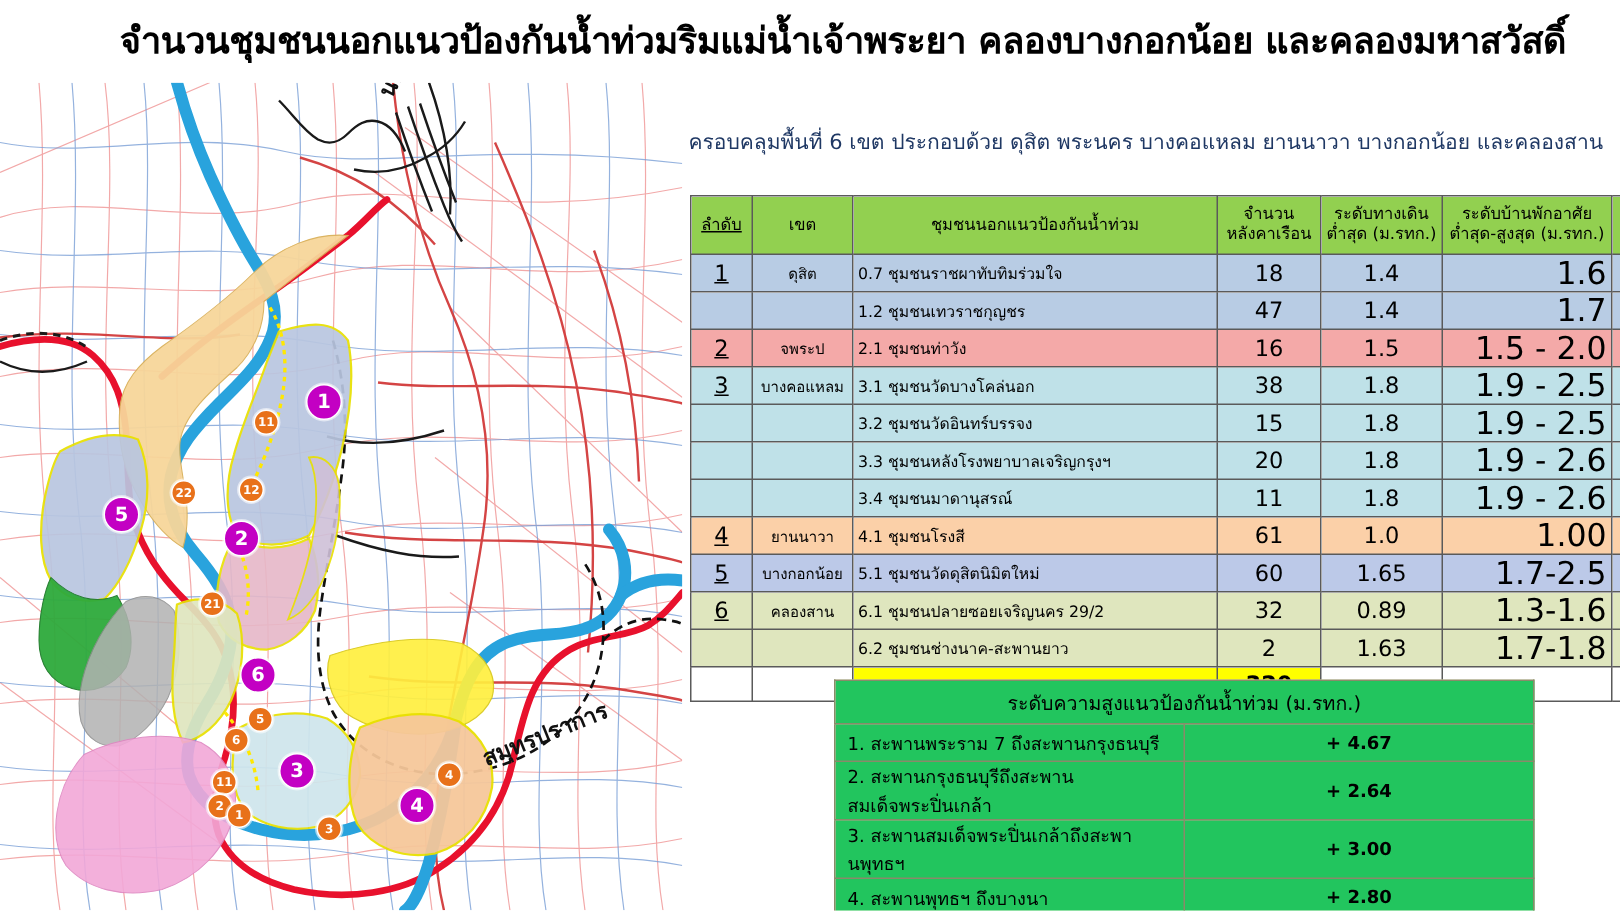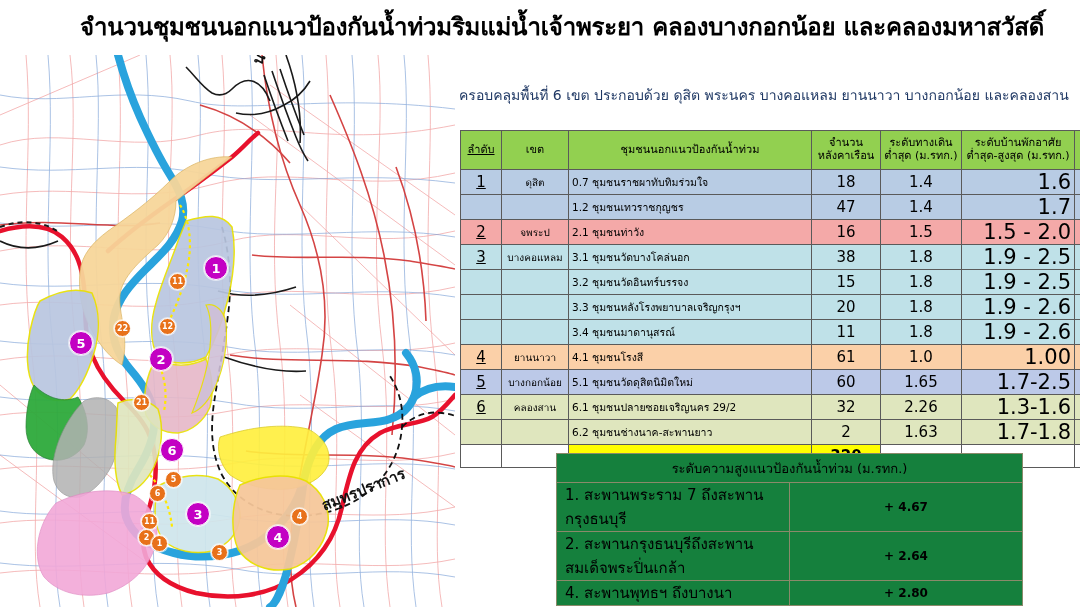--- a/index.html
+++ b/index.html
@@ -432,7 +432,7 @@
             <td class="c-dist">คลองสาน</td>
             <td class="c-comm">6.1 ชุมชนปลายซอยเจริญนคร 29/2</td>
             <td class="c-house">32</td>
-            <td class="c-walk">2.26</td>
+            <td class="c-walk">0.89</td>
             <td class="c-home">1.3-1.6</td>
             <td class="c-ppl">141</td>
           </tr>

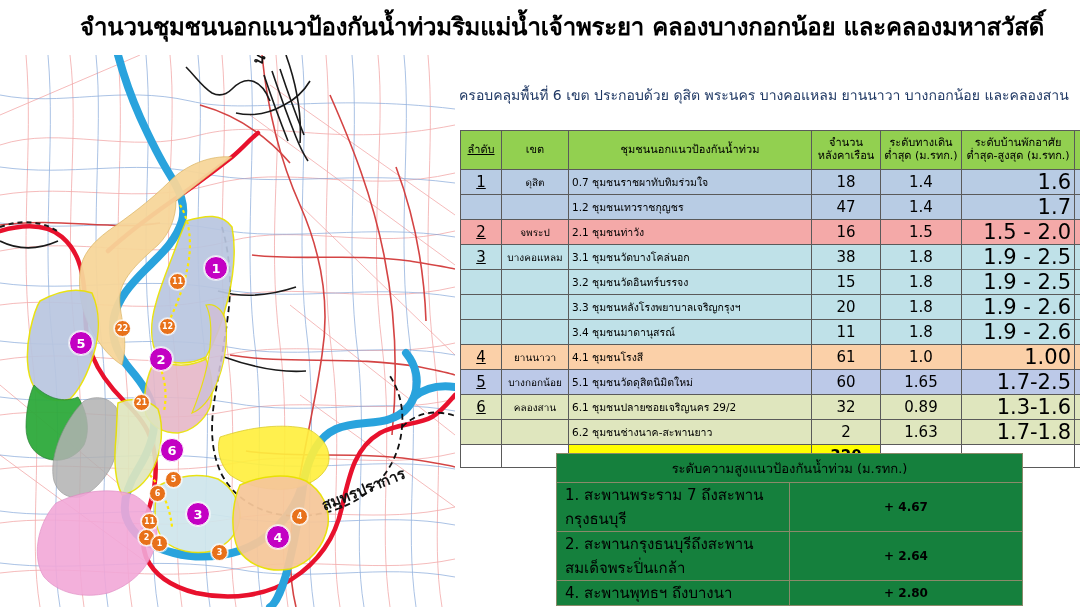--- a/index.html
+++ b/index.html
@@ -114,7 +114,7 @@
   }
   table.levels td{
     border:1px solid #8a8a6a;height:24px;padding:0 8px;
-    background:#15803d;vertical-align:middle;
+    background:#22c55e;vertical-align:middle;
   }
   table.levels .lv-head{
     text-align:center;font-size:13px;height:28px;padding:0 4px;

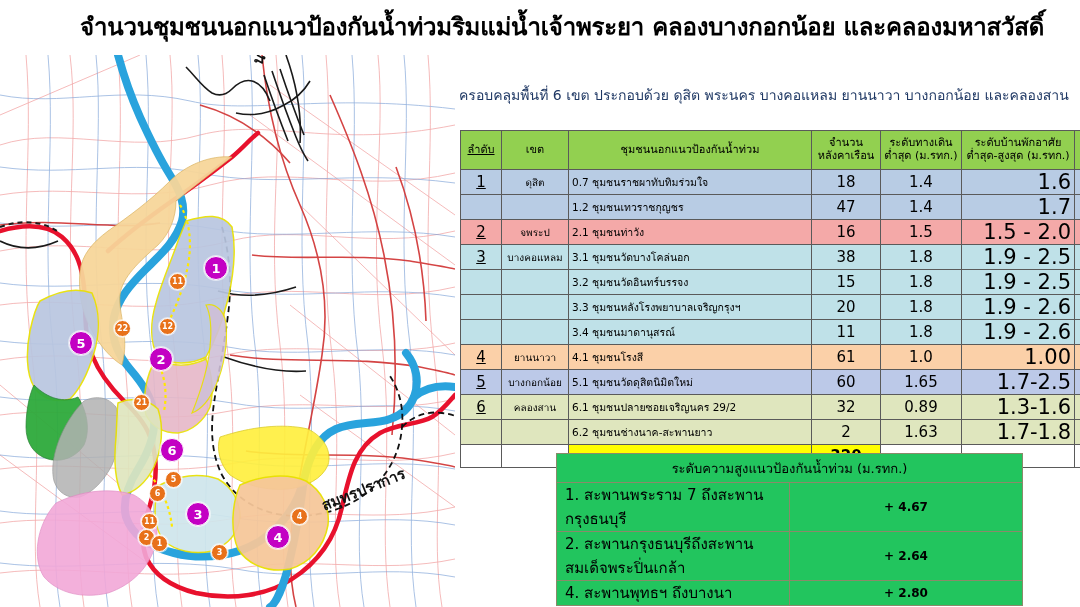--- a/index.html
+++ b/index.html
@@ -119,7 +119,7 @@
   table.levels .lv-head{
     text-align:center;font-size:13px;height:28px;padding:0 4px;
   }
-  table.levels .lv-name{width:336px;text-align:left;font-size:15px;}
+  table.levels .lv-name{width:336px;text-align:left;font-size:12px;}
   table.levels .lv-val{width:131px;text-align:center;font-weight:bold;font-size:12px;}
 </style>
 </head>

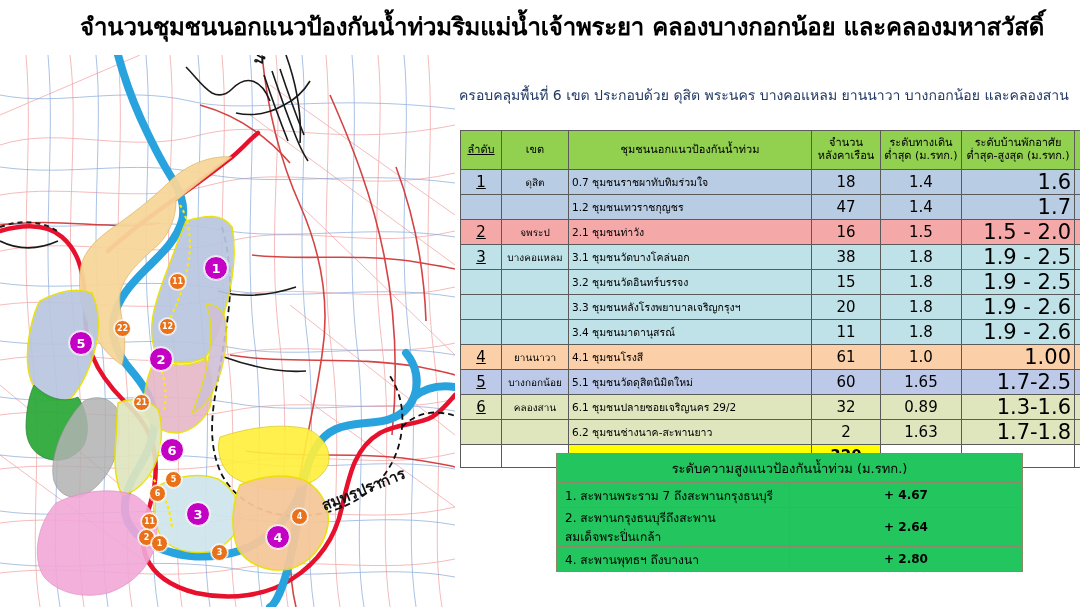--- a/index.html
+++ b/index.html
@@ -471,6 +471,10 @@
             <td class="lv-val">+ 2.64</td>
           </tr>
           <tr>
+            <td class="lv-name">3. สะพานสมเด็จพระปิ่นเกล้าถึงสะพานพุทธฯ</td>
+            <td class="lv-val">+ 3.00</td>
+          </tr>
+          <tr>
             <td class="lv-name">4. สะพานพุทธฯ ถึงบางนา</td>
             <td class="lv-val">+ 2.80</td>
           </tr>

